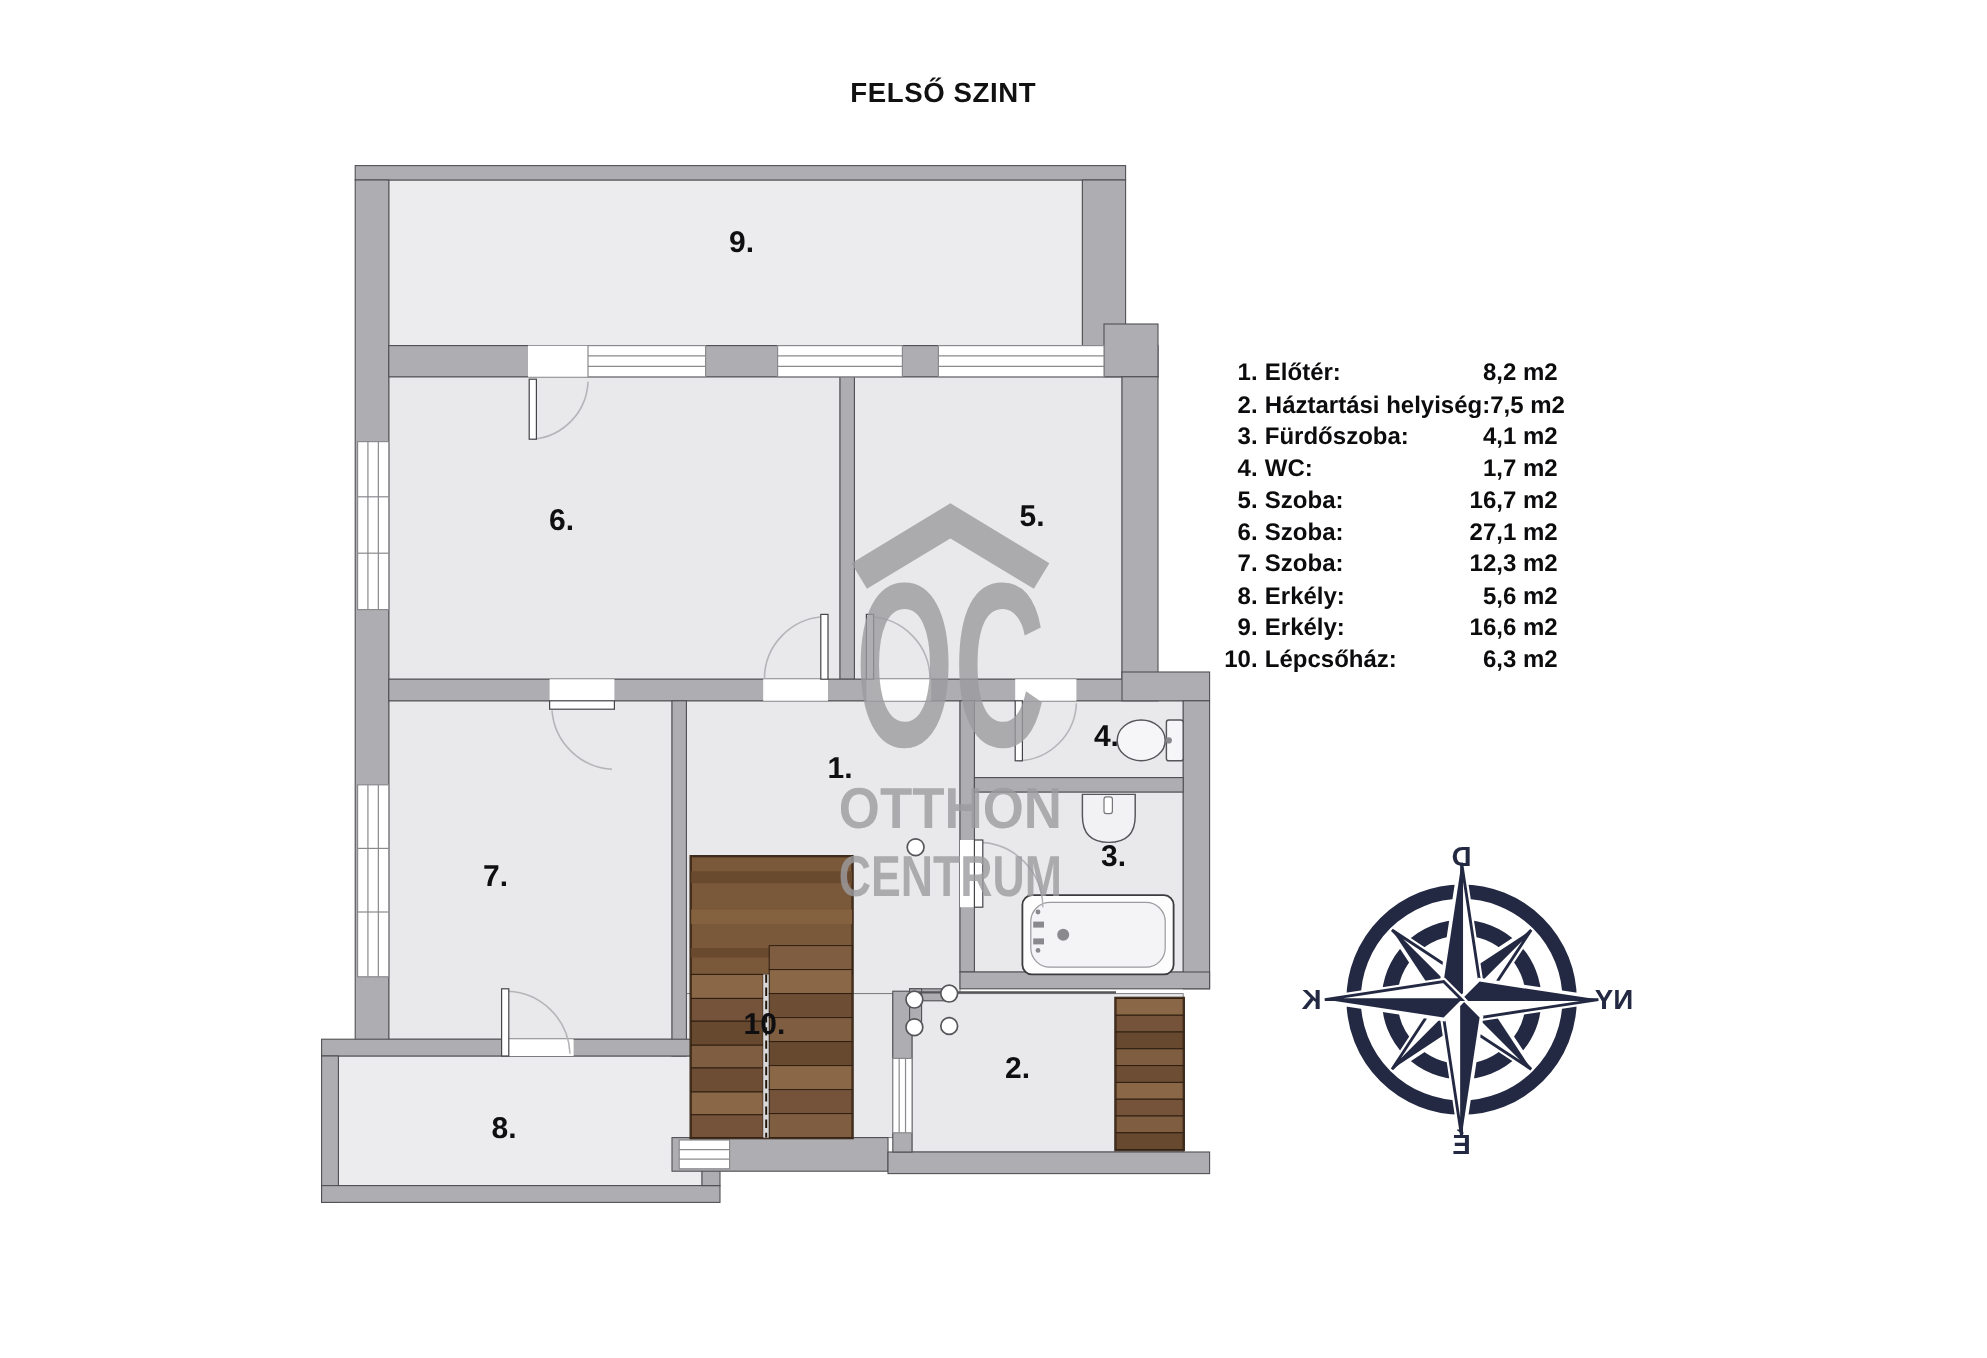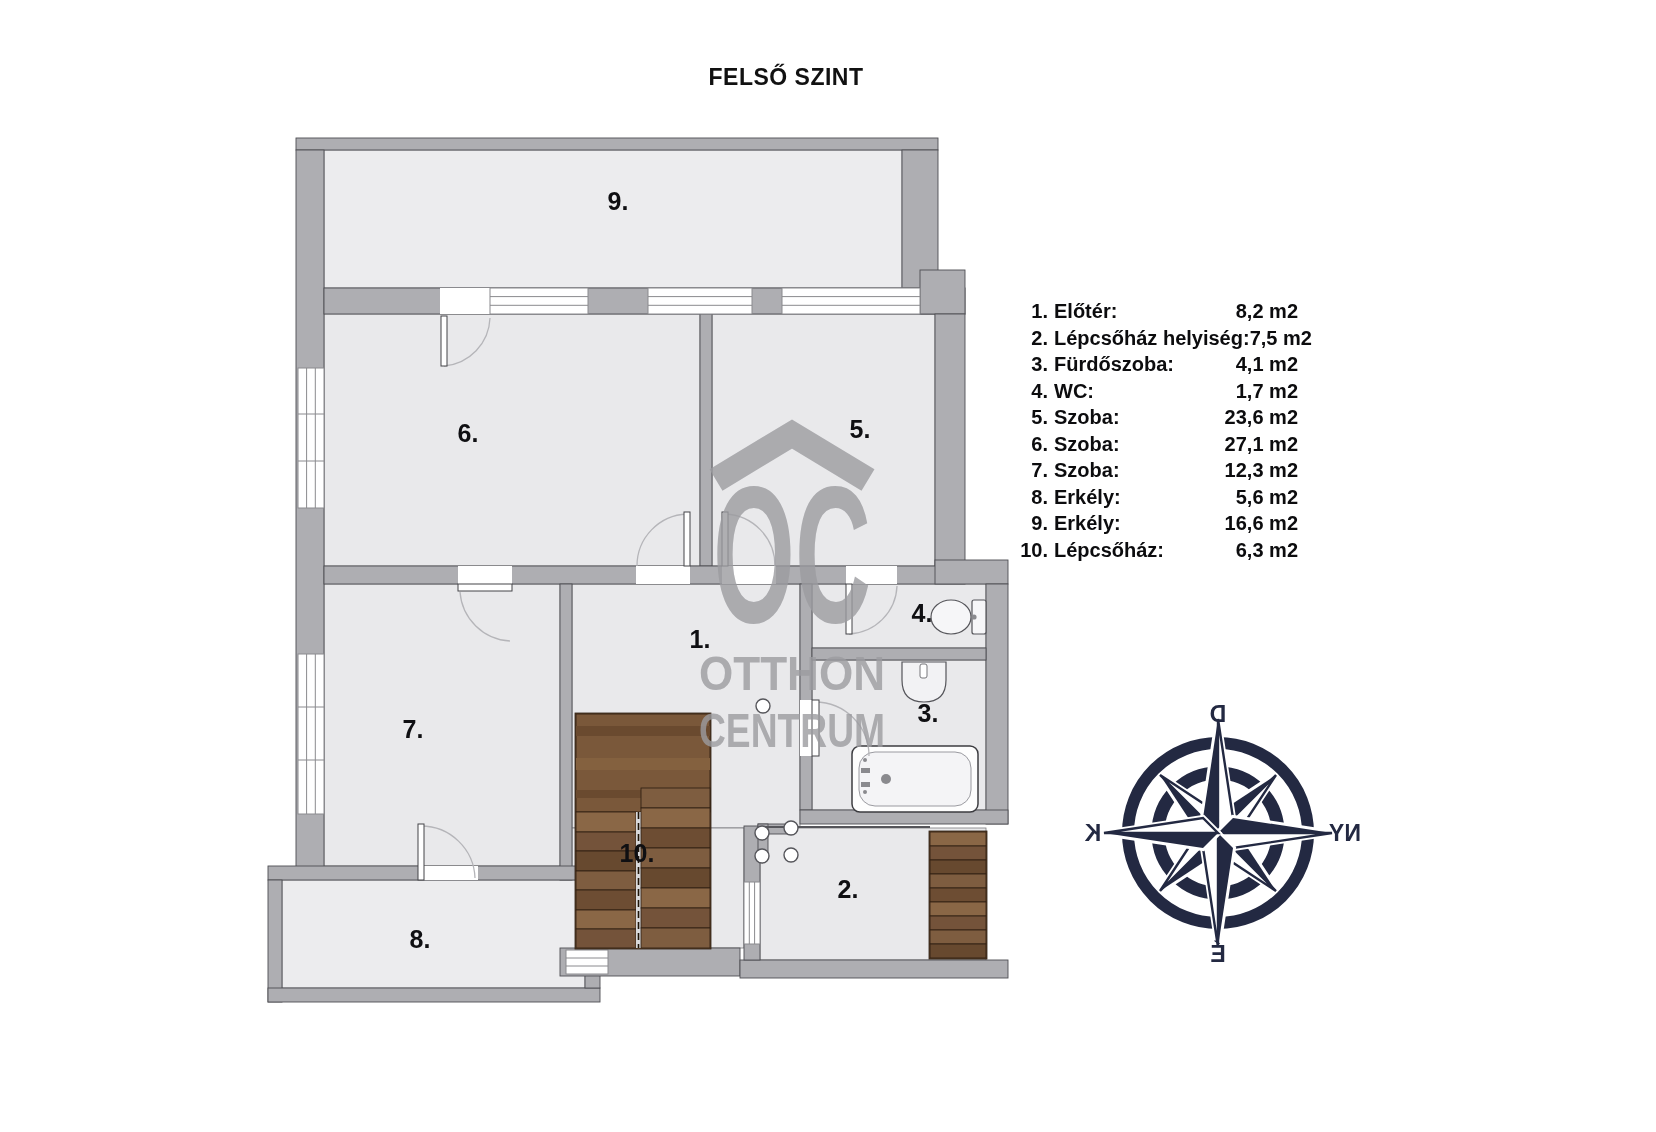--- a/index.html
+++ b/index.html
@@ -310,7 +310,7 @@
     </div>
     <div class="legend-row">
       <span class="legend-num">2.</span>
-      <span class="legend-label">Lépcsőház helyiség:</span>
+      <span class="legend-label">Háztartási helyiség:</span>
       <span class="legend-area">7,5 m2</span>
     </div>
     <div class="legend-row">

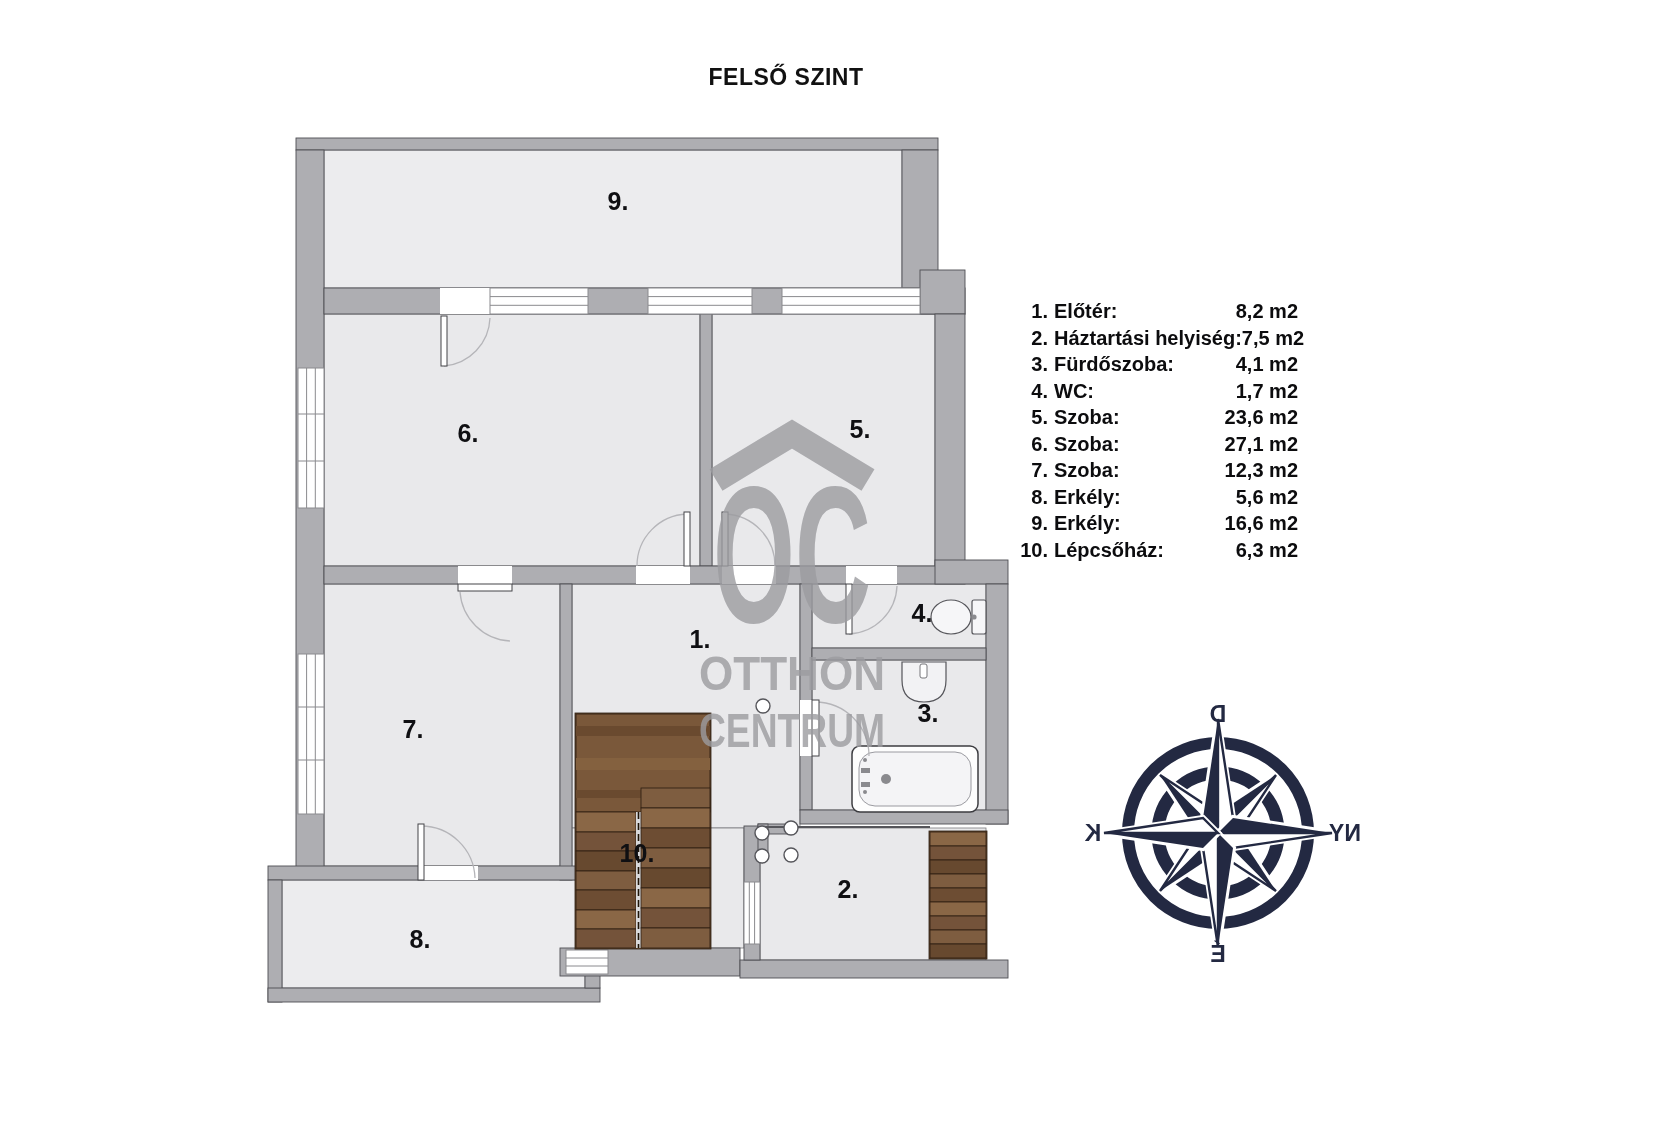--- a/index.html
+++ b/index.html
@@ -326,7 +326,7 @@
     <div class="legend-row">
       <span class="legend-num">5.</span>
       <span class="legend-label">Szoba:</span>
-      <span class="legend-area">23,6 m2</span>
+      <span class="legend-area">16,7 m2</span>
     </div>
     <div class="legend-row">
       <span class="legend-num">6.</span>

